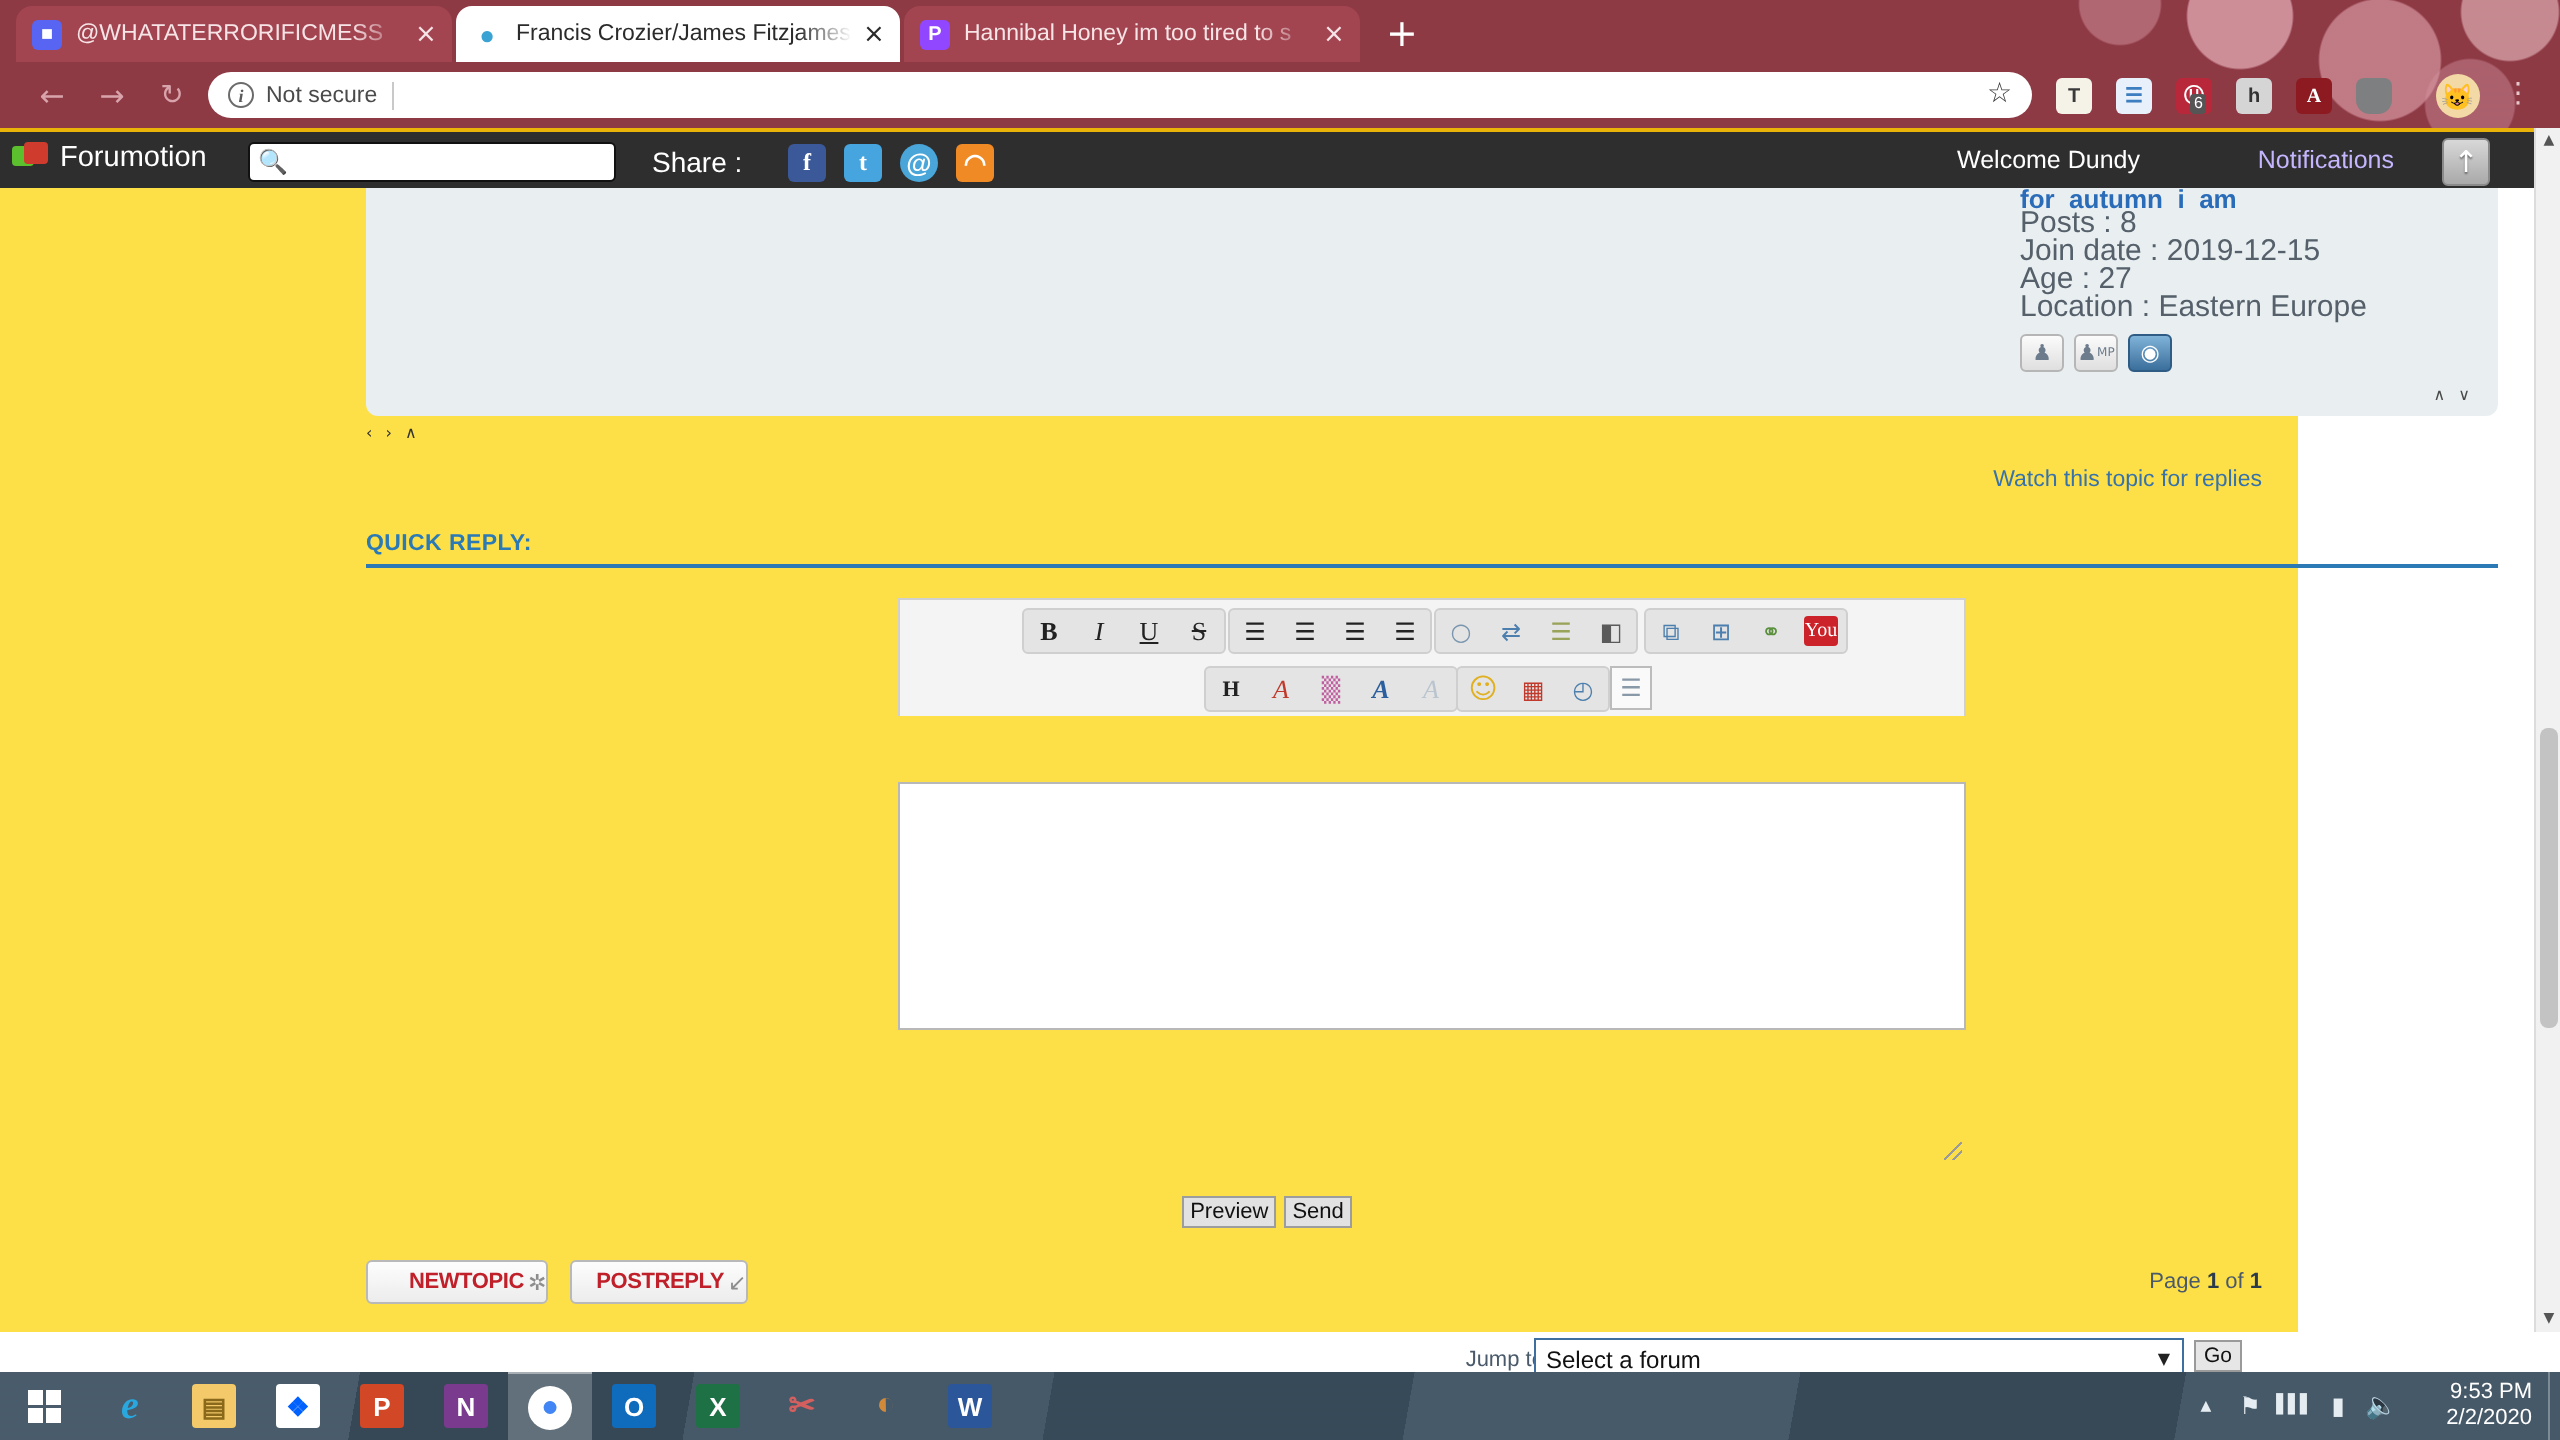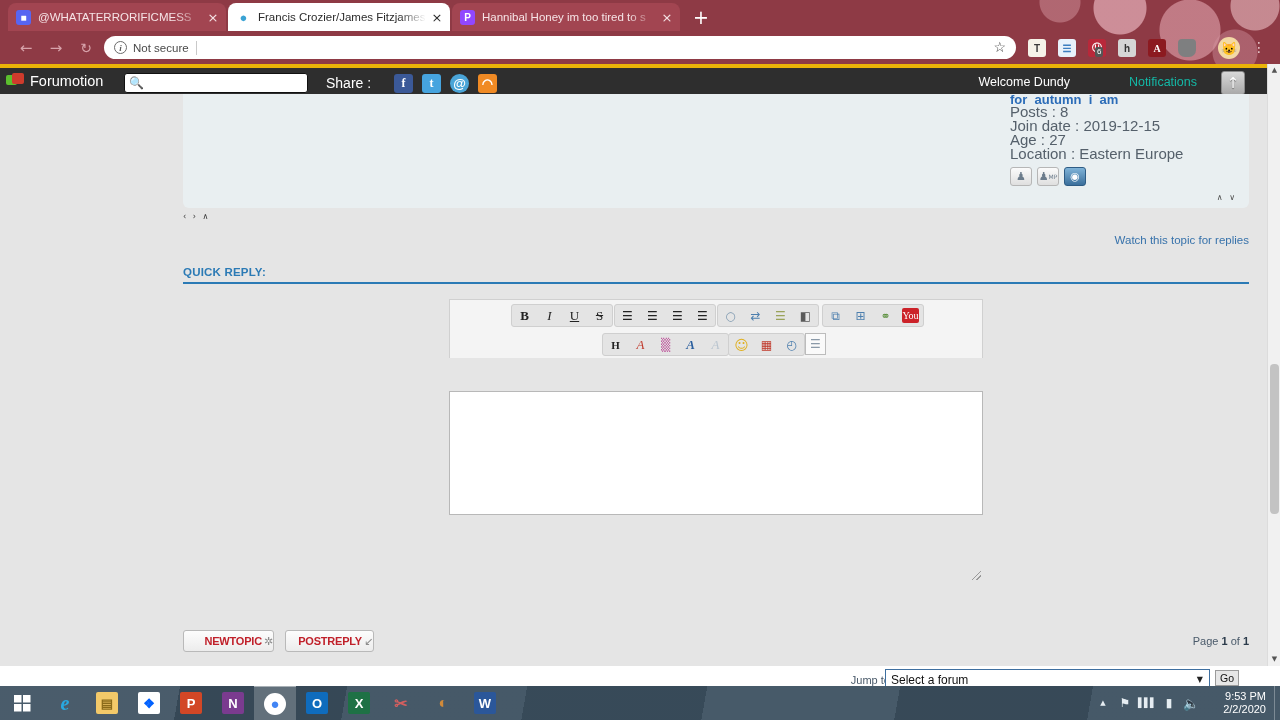--- a/index.html
+++ b/index.html
@@ -135,7 +135,7 @@
   #fm-bar {
     position: absolute; top: 64px; left: 0; width: 1267px; height: 30px;
     background: #2e2e2e;
-    border-top: 4px solid #eab308;
+    border-top: 2px solid #eab308;
   }
   #fm-logo {
     position: absolute; left: 6px; top: 5px;

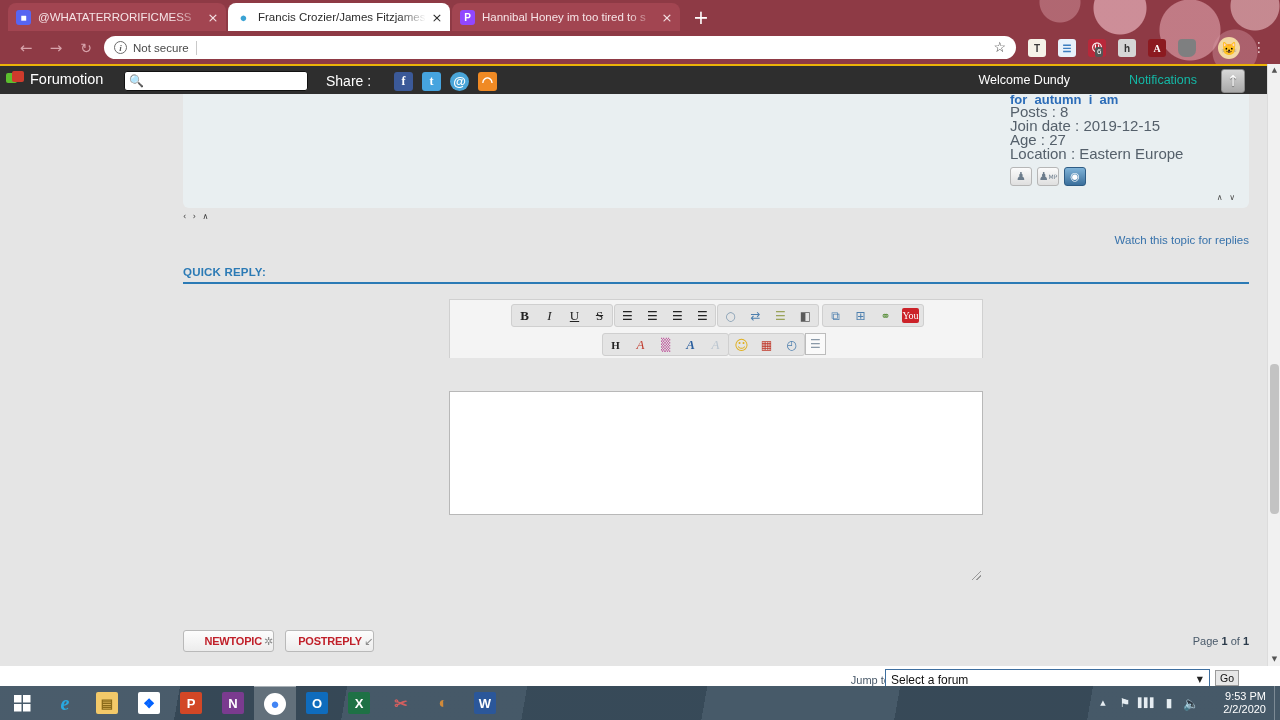--- a/index.html
+++ b/index.html
@@ -179,7 +179,7 @@
   }
   #fm-notifications {
     position: absolute; right: 70px; top: 7px;
-    color: #14b8a6; font-size: 12.5px;
+    color: #c4b5fd; font-size: 12.5px;
   }
   #fm-scrolltop {
     position: absolute; right: 22px; top: 3px;

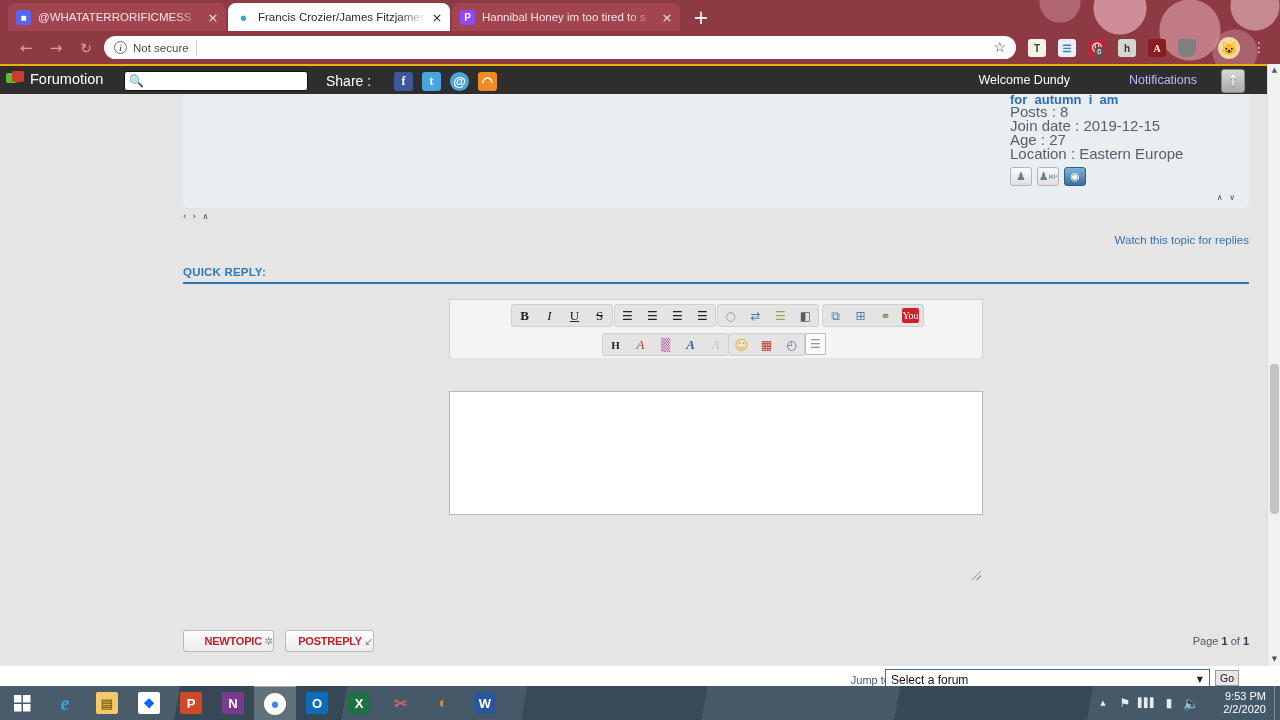--- a/index.html
+++ b/index.html
@@ -194,8 +194,8 @@
   
   #page {
     position: absolute; top: 94px; left: 0;
-    width: 1267px; height: 572px;
-    background: #e5e5e5;
+    width: 1149px; height: 572px;
+    background: #fde047;
     padding-left: 16px;
   }
   #post-block {

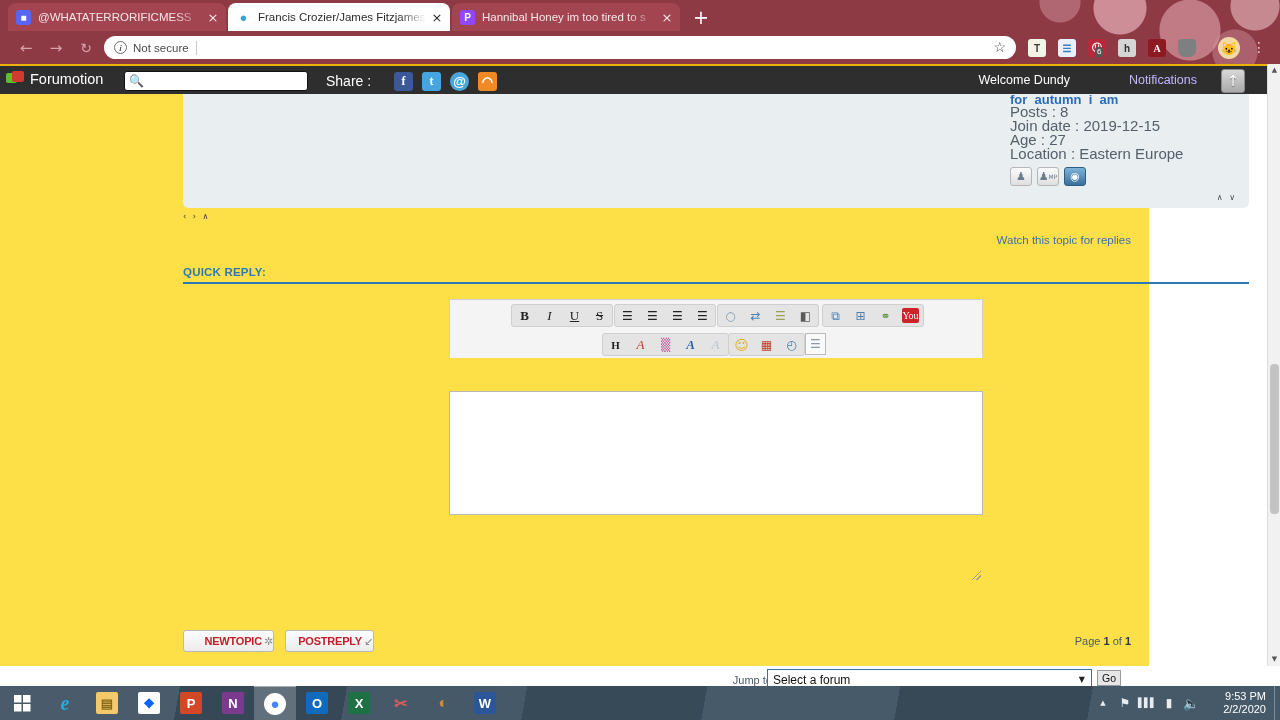--- a/index.html
+++ b/index.html
@@ -603,6 +603,10 @@
     <div id="editor-resize"></div>
   </div>
 
+  <div id="submit-row">
+    <button class="submit-btn">Preview</button>
+    <button class="submit-btn">Send</button>
+  </div>
 
   <div id="newtopic-btn">
     <span>NEWTOPIC</span>

